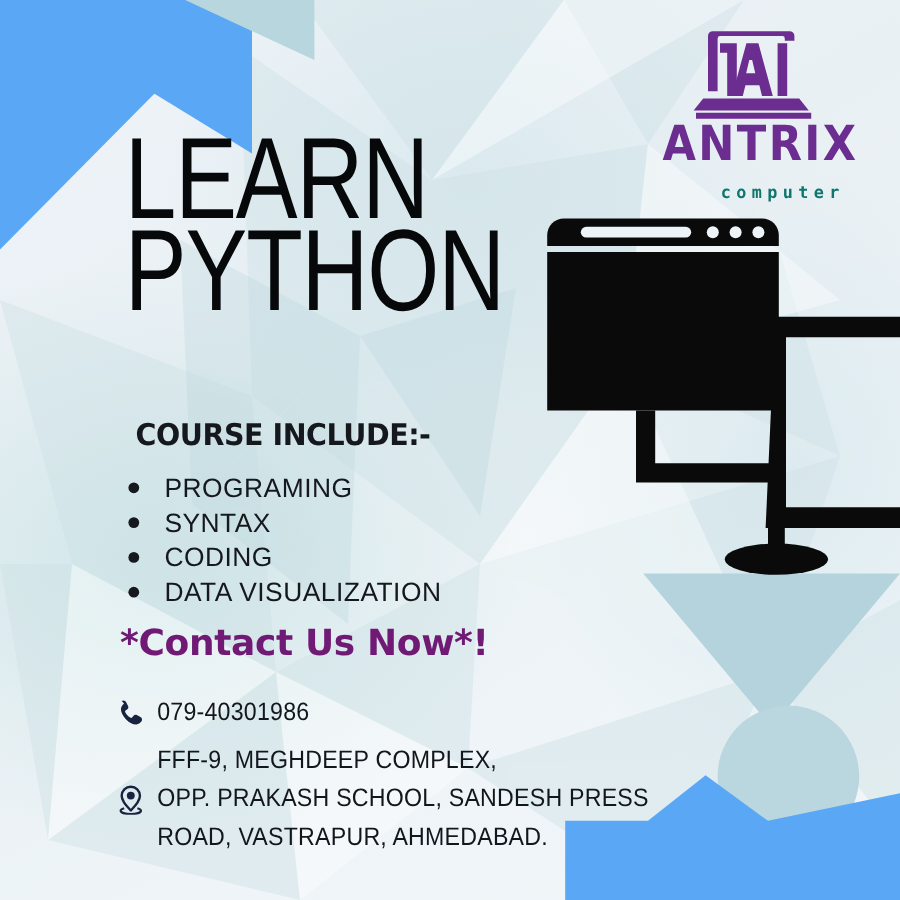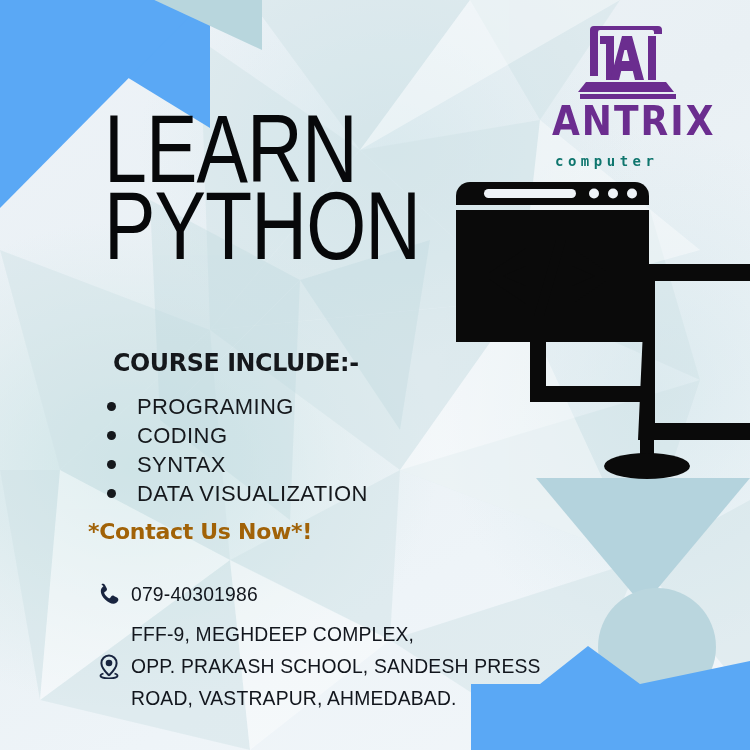--- a/index.html
+++ b/index.html
@@ -79,7 +79,7 @@
     left: 552px;
     top: 22px;
     width: 152px;
-    text-align: left;
+    text-align: right;
     color: #6b2d8f;
   }
   .logo-mark { width: 100px; height: 78px; margin: 0 auto; display: block; }

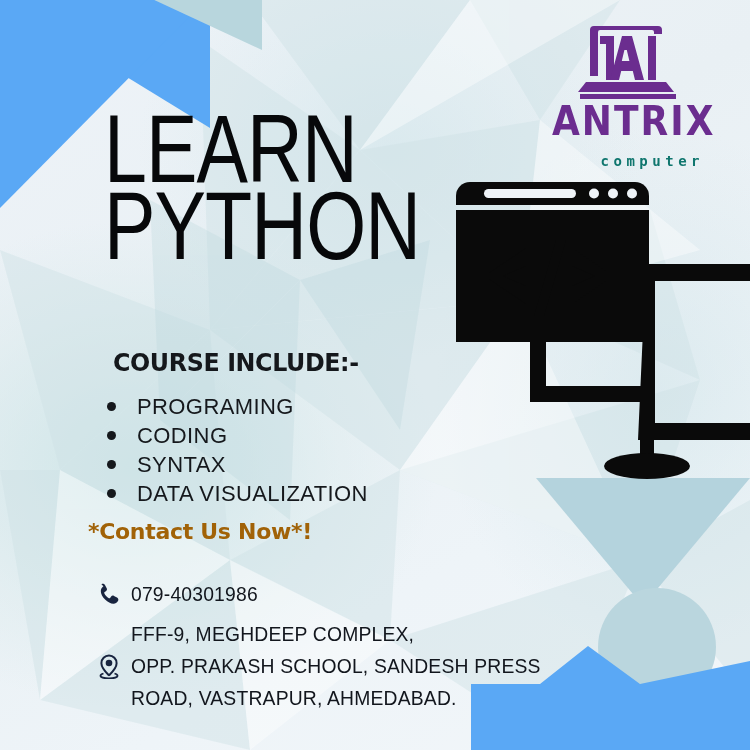--- a/index.html
+++ b/index.html
@@ -322,11 +322,11 @@
     </li>
     <li>
       <span class="dot"></span>
-      <span>CODING</span>
+      <span>SYNTAX</span>
     </li>
     <li>
       <span class="dot"></span>
-      <span>SYNTAX</span>
+      <span>CODING</span>
     </li>
     <li>
       <span class="dot"></span>

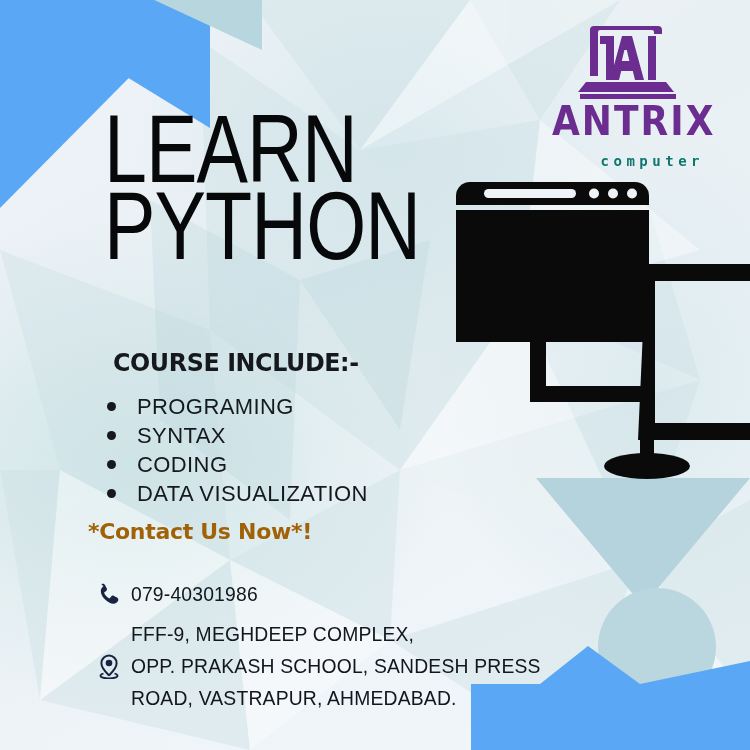--- a/index.html
+++ b/index.html
@@ -164,13 +164,13 @@
   
   .cta {
     position: absolute;
-    left: 88px;
+    left: 100px;
     top: 519px;
     font-family: "DejaVu Sans", sans-serif;
     font-weight: 700;
-    font-size: 22px;
+    font-size: 30px;
     letter-spacing: -0.3px;
-    color: #a16207;
+    color: #701a75;
   }
 
   .contact-row {

